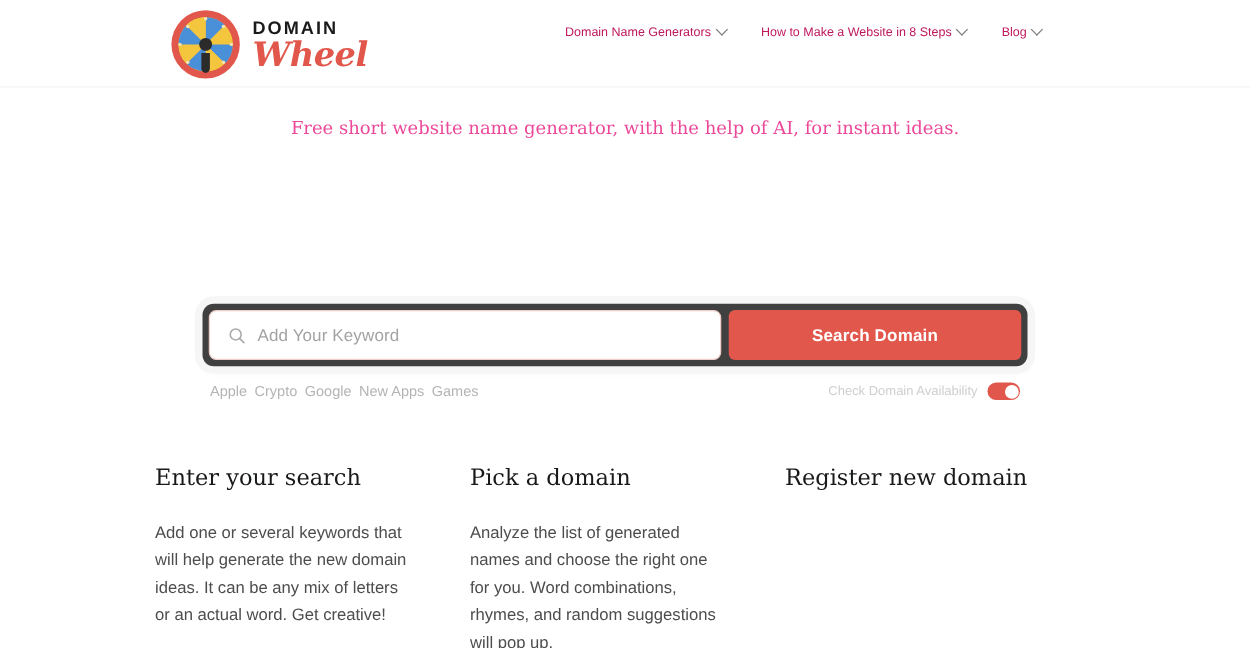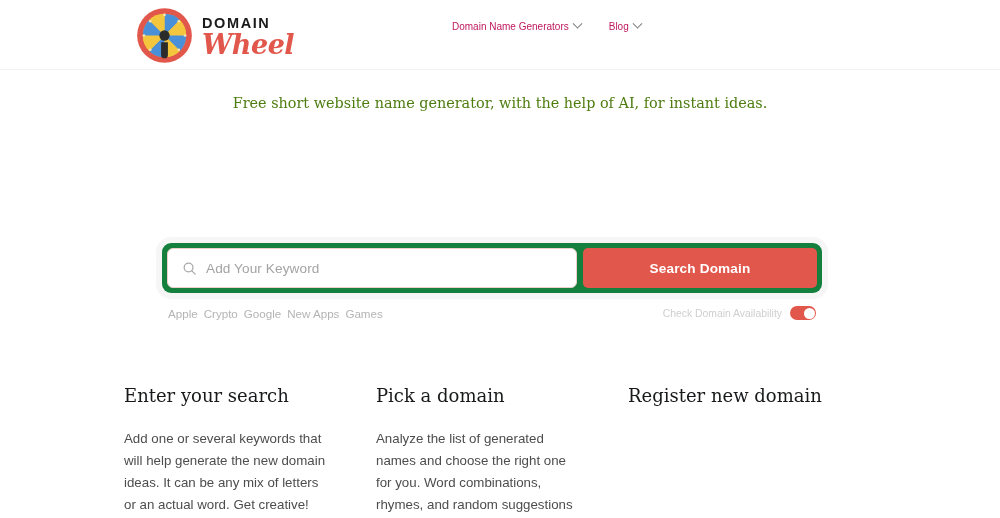--- a/index.html
+++ b/index.html
@@ -219,6 +219,10 @@
       <i class="chev"></i>
     </div>
     <div class="nav-item">
+      <span>How to Make a Website in 8 Steps</span>
+      <i class="chev"></i>
+    </div>
+    <div class="nav-item">
       <span>Blog</span>
       <i class="chev"></i>
     </div>

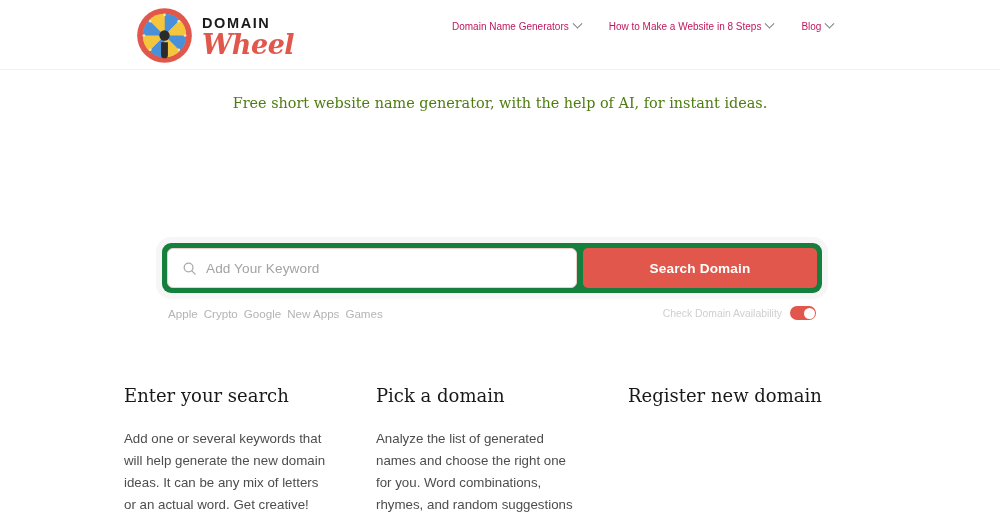--- a/index.html
+++ b/index.html
@@ -77,7 +77,7 @@
   .hero-sub {
     font-family: "DejaVu Serif", serif;
     font-size: 14.4px;
-    color: #4d7c0f;
+    color: #ec4899;
     margin: 0;
     padding-top: 25px;
   }

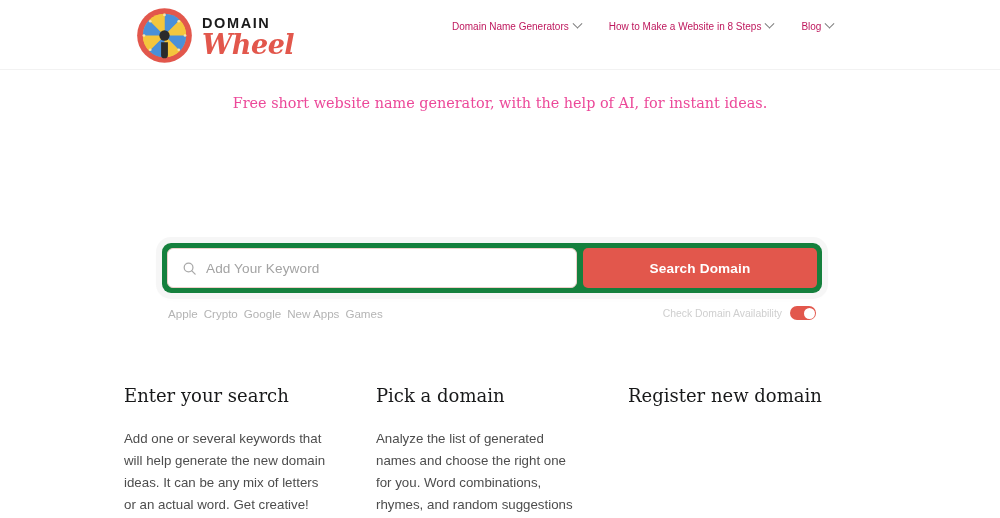--- a/index.html
+++ b/index.html
@@ -87,7 +87,7 @@
     position: absolute;
     left: 162px; top: 243px;
     width: 660px; height: 50px;
-    background: #15803d;
+    background: #404040;
     border-radius: 9px;
     box-shadow: 0 0 0 6px rgba(246,246,246,0.95), 0 2px 10px rgba(0,0,0,0.055);
     display: flex; align-items: flex-end;

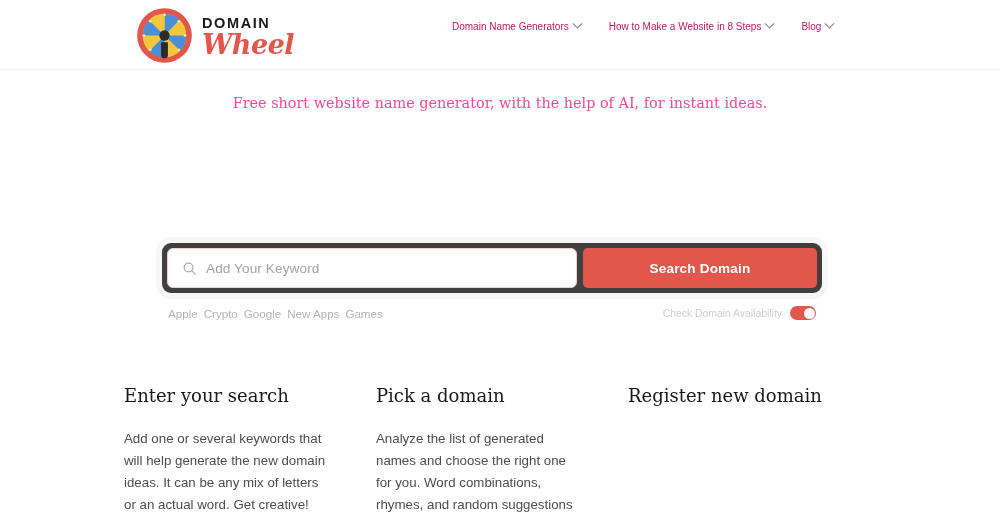--- a/index.html
+++ b/index.html
@@ -169,7 +169,7 @@
     font-size: 18px;
     font-weight: 400;
     color: #18191a;
-    margin: 13px 0 22px 0;
+    margin: 0 0 22px 0;
   }
   .col-body {
     font-size: 13.3px;

